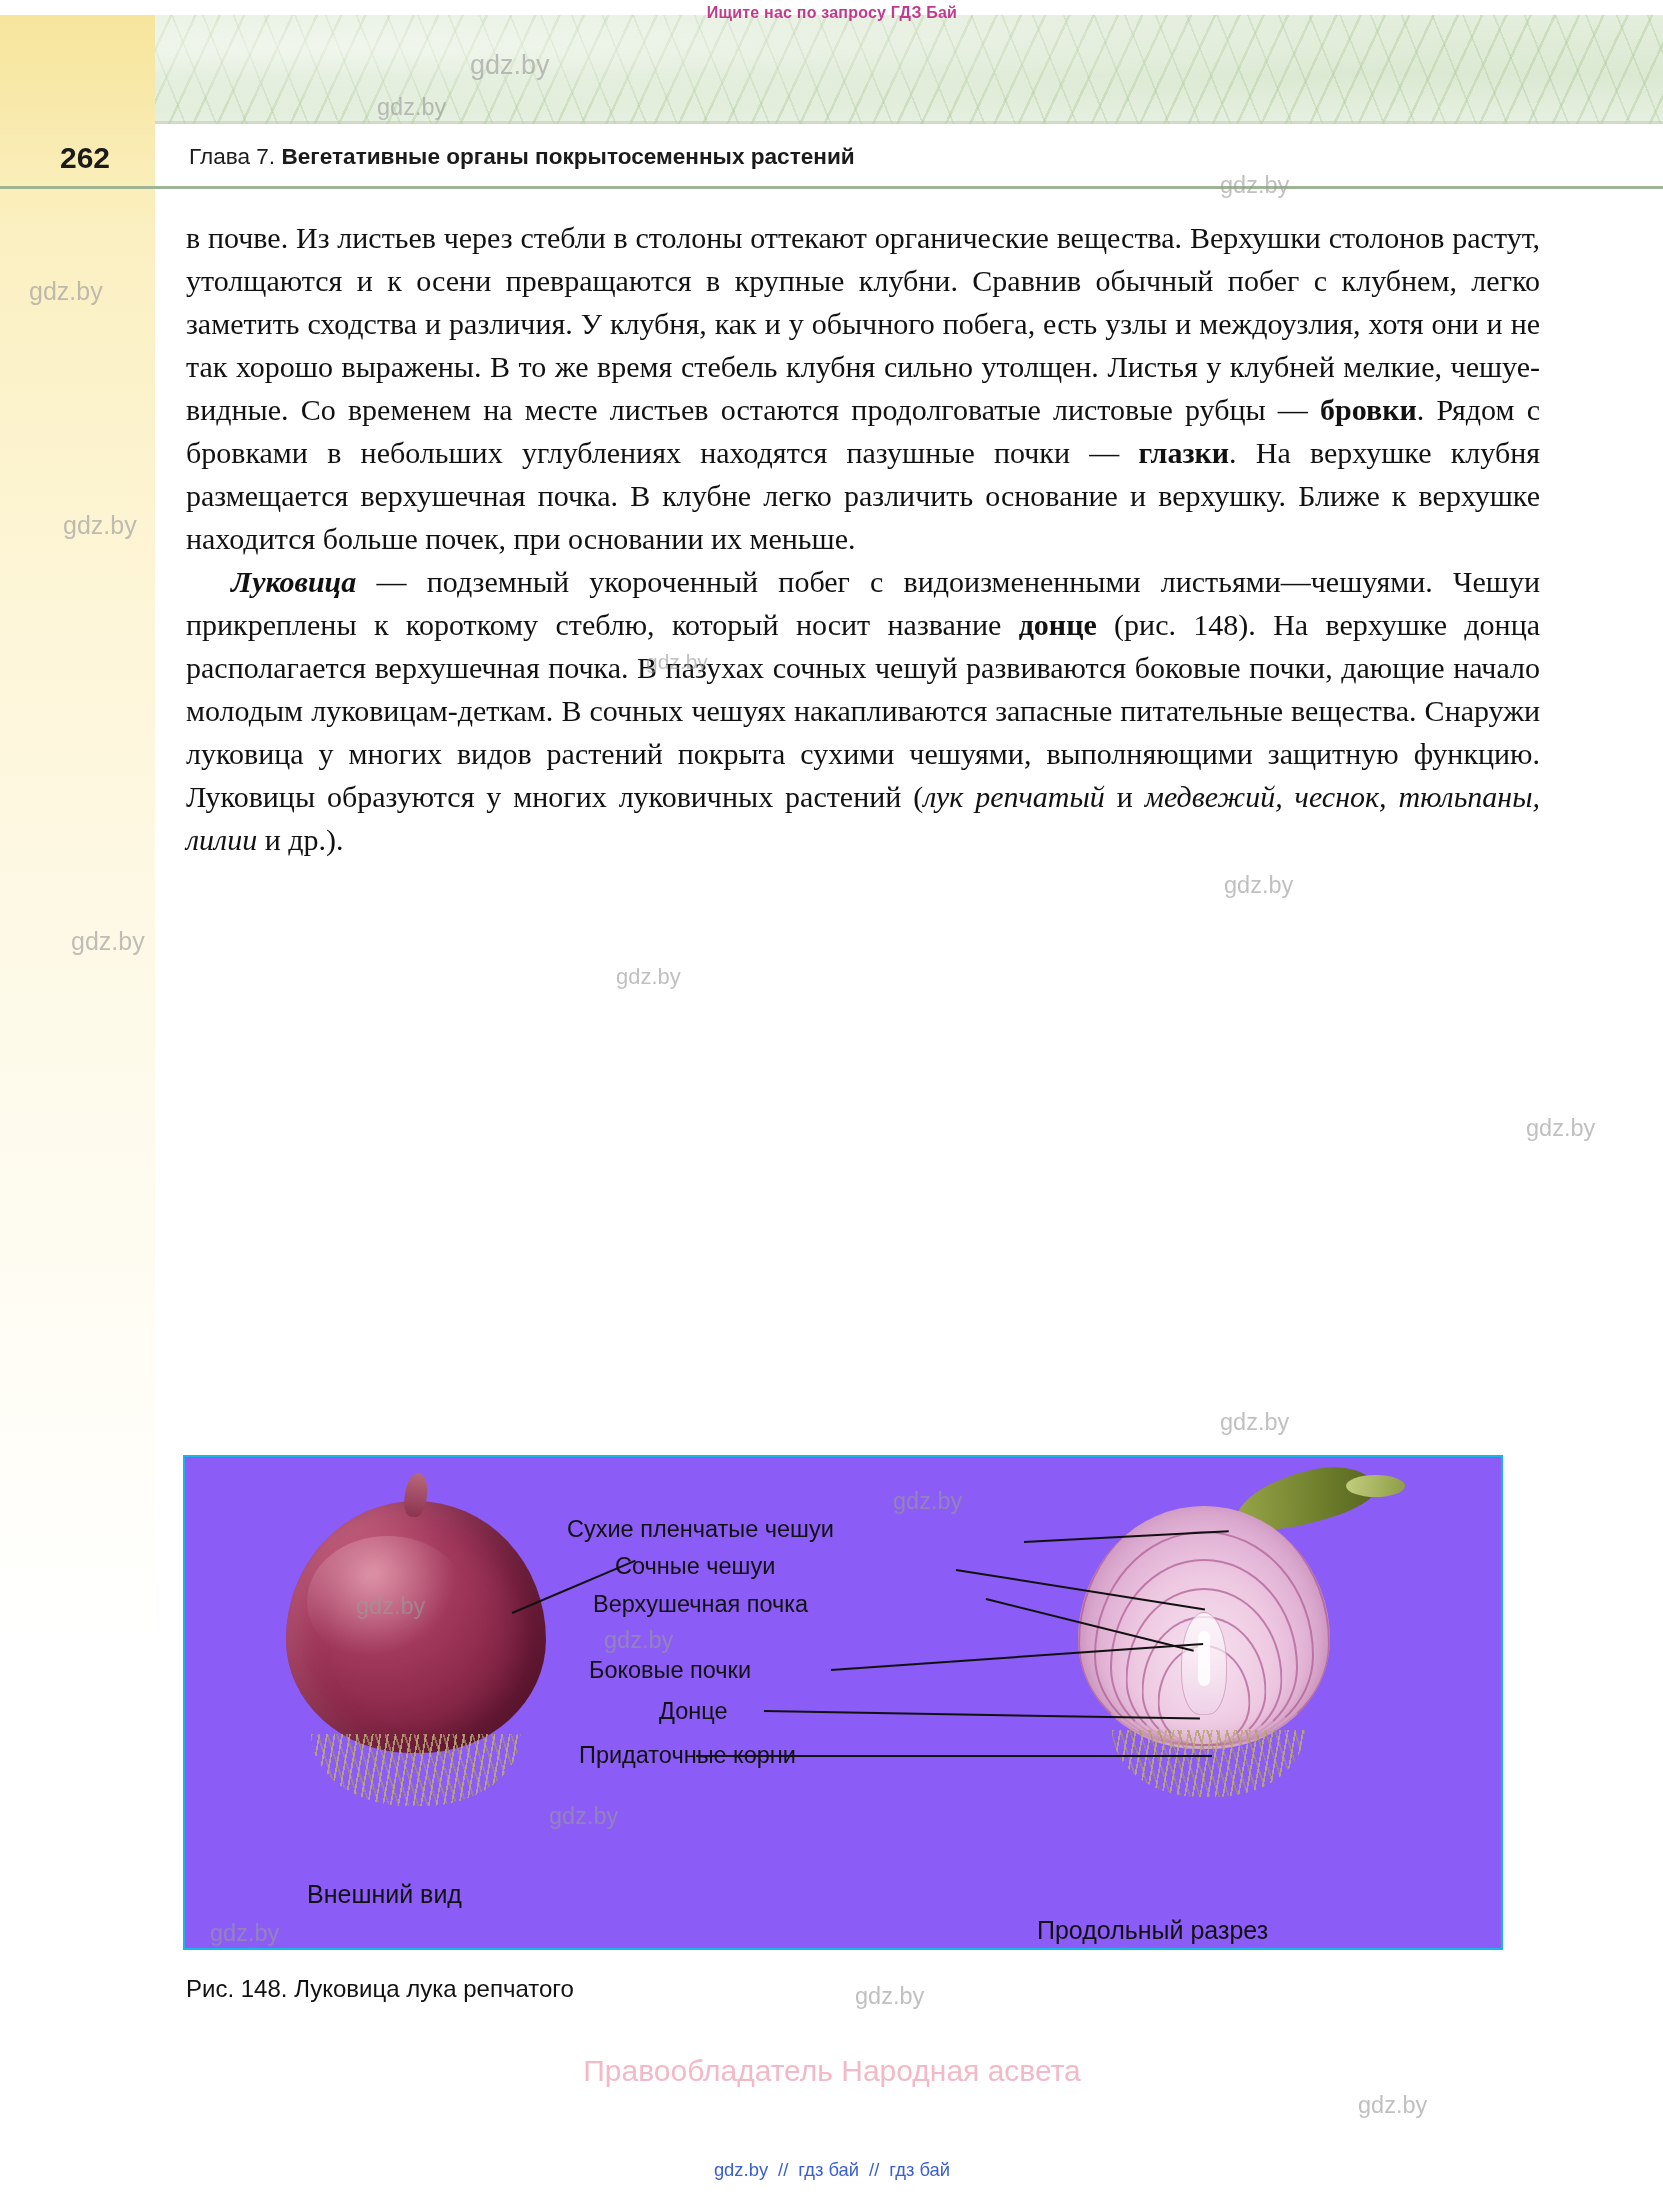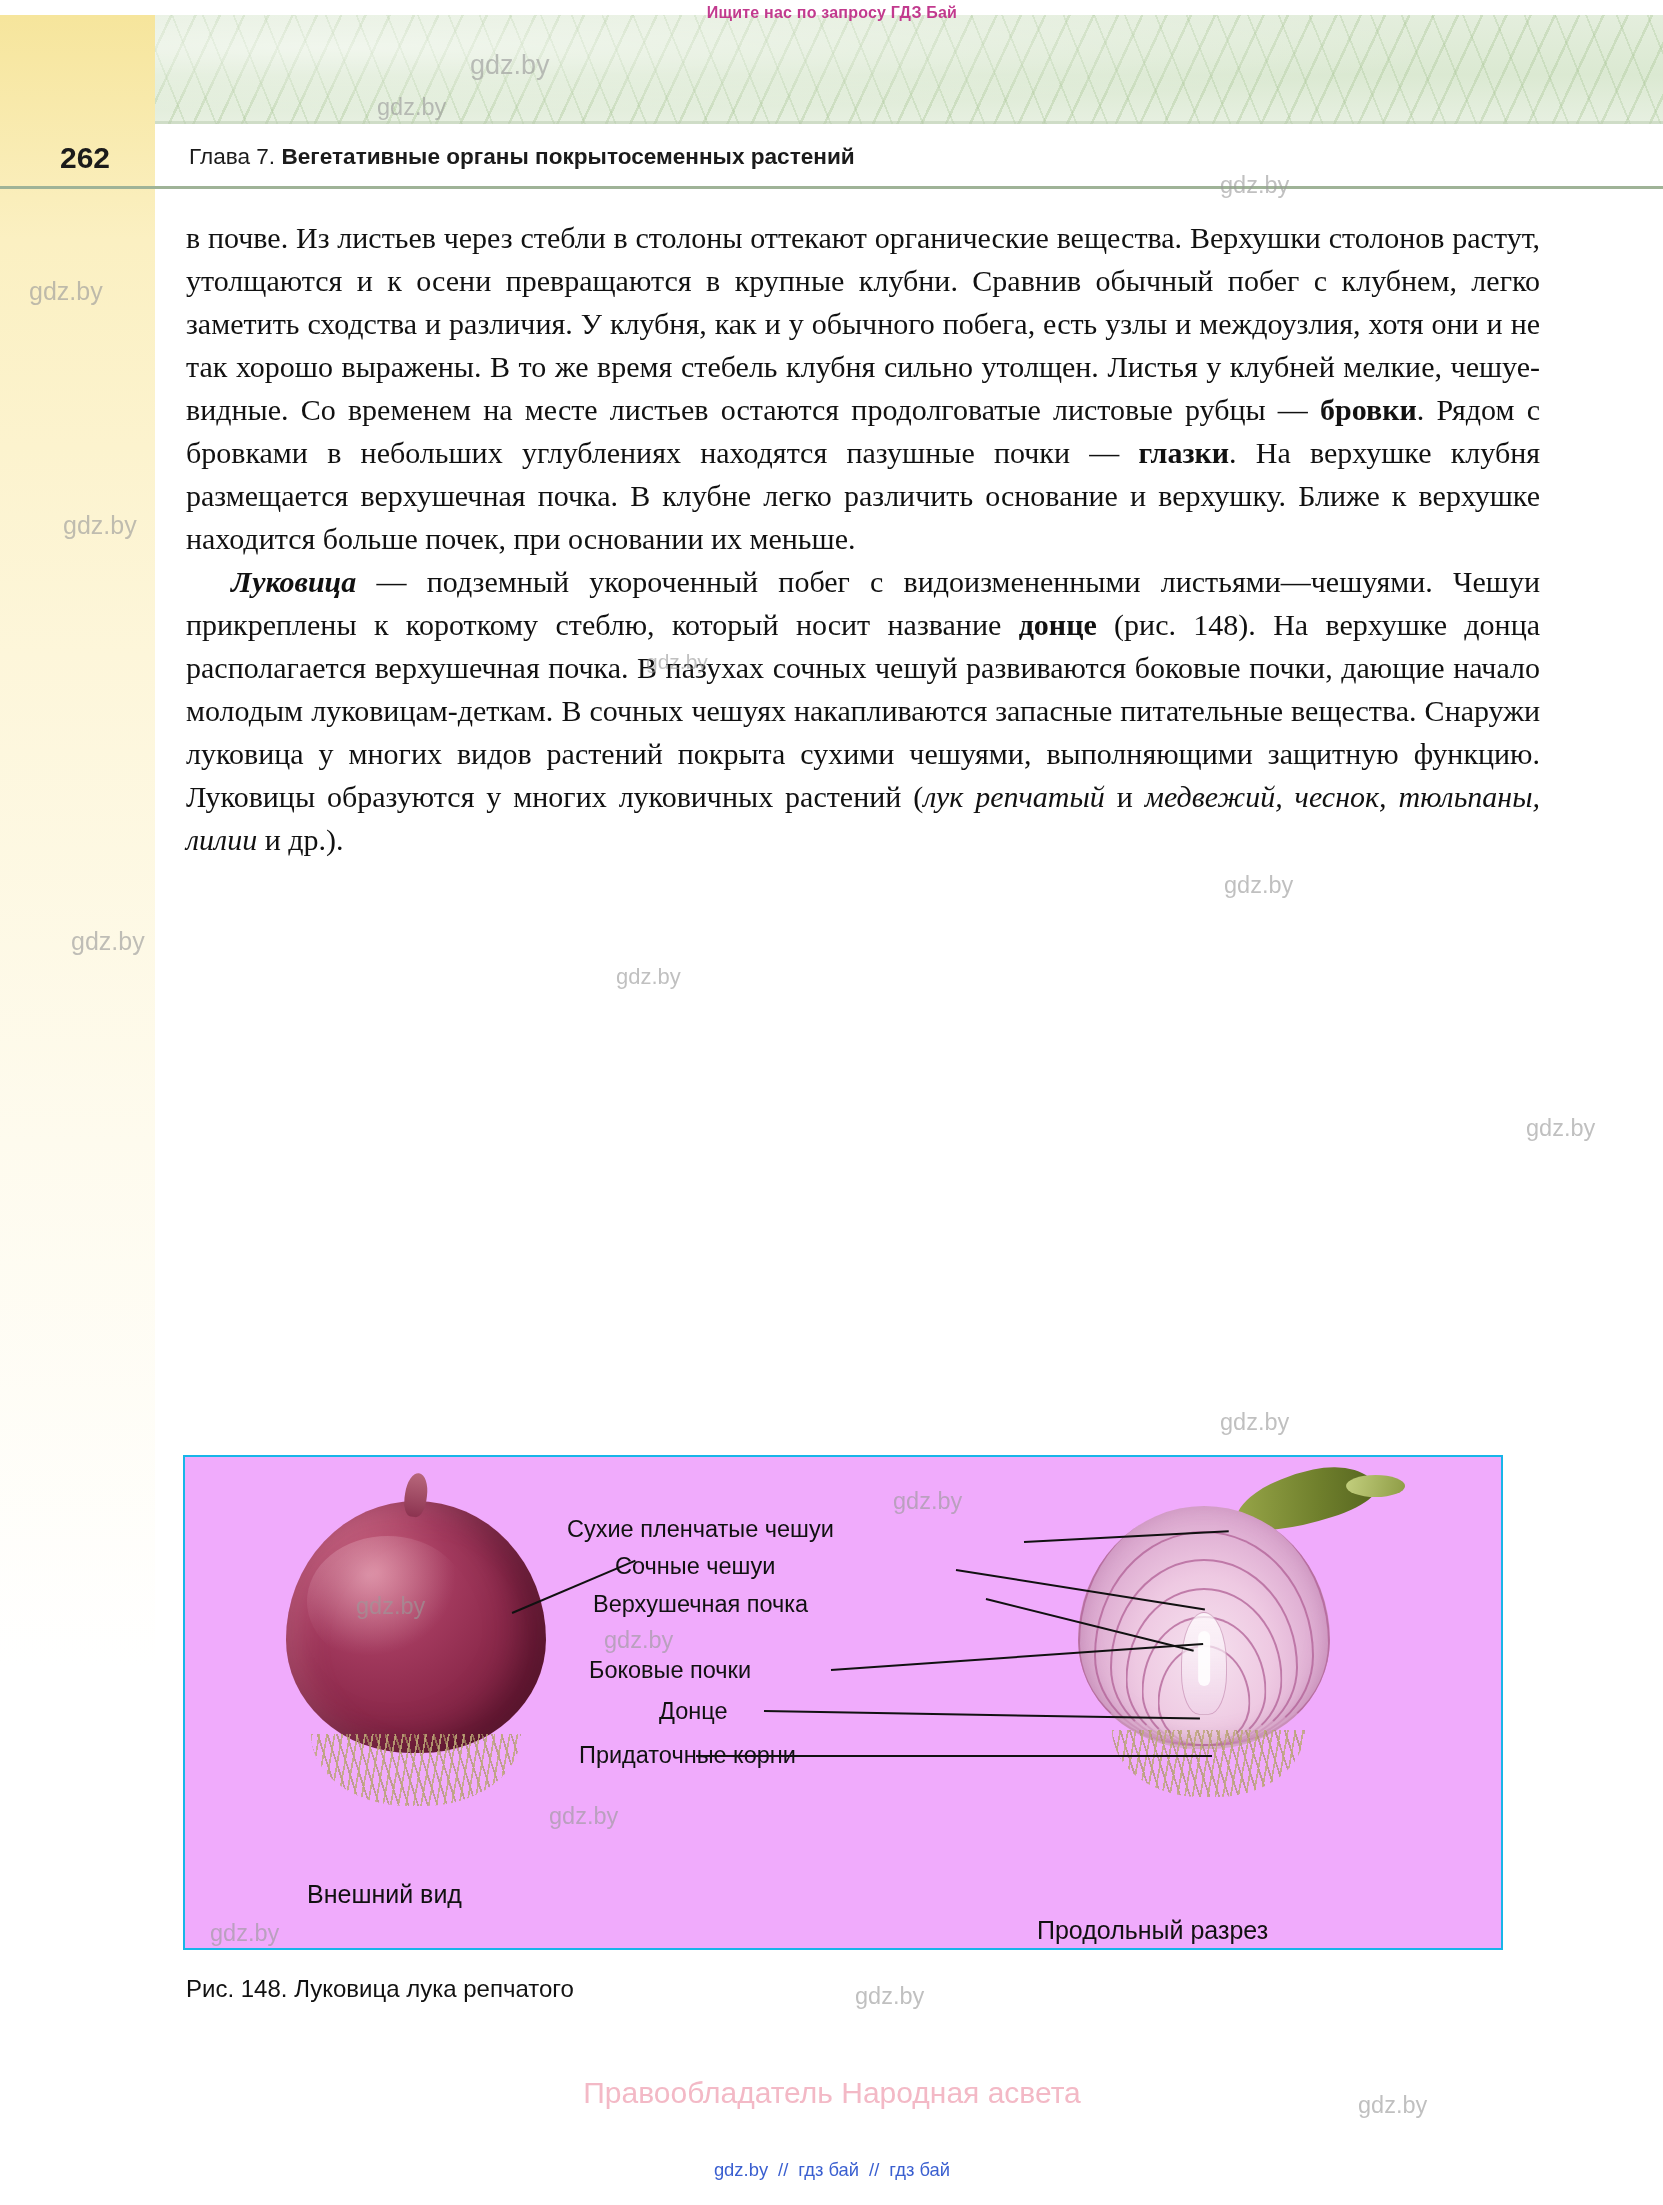--- a/index.html
+++ b/index.html
@@ -118,7 +118,7 @@
     width: 1316px;
     height: 491px;
     border: 2.5px solid #18b5e8;
-    background: #f0abfc;
+    background: #8b5cf6;
     z-index: 10;
   }
   .fig-caption {

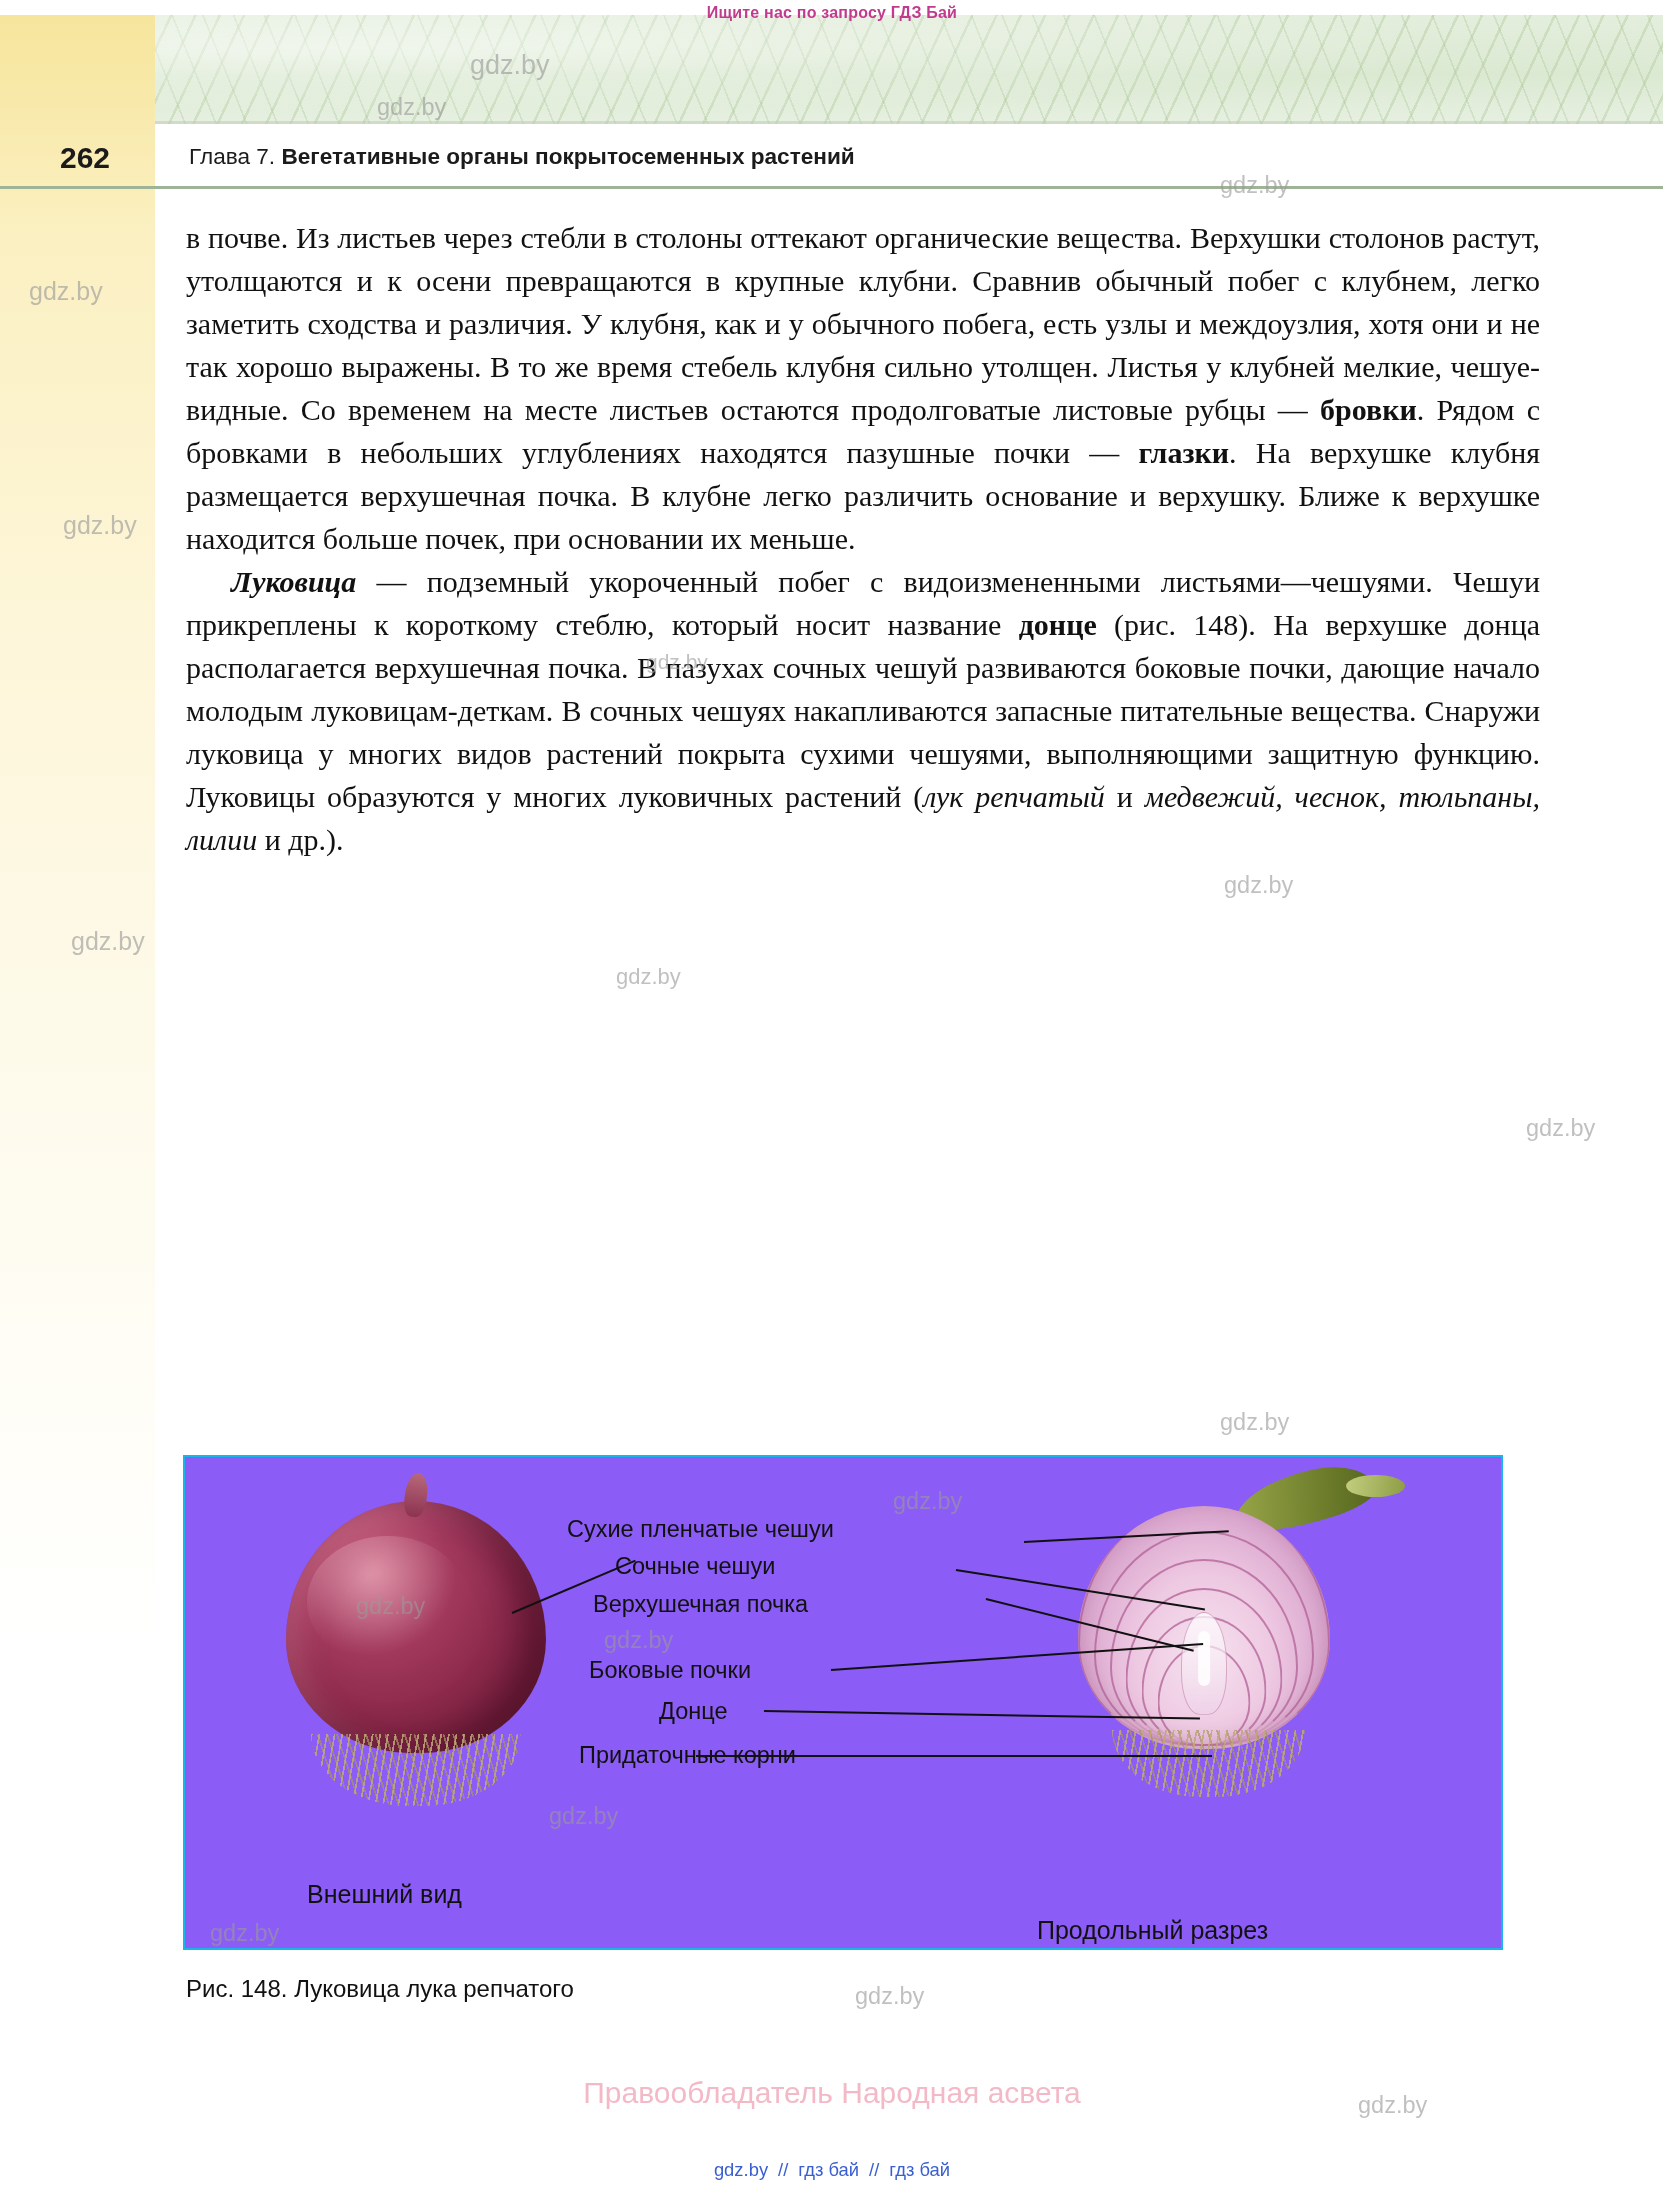--- a/index.html
+++ b/index.html
@@ -267,7 +267,6 @@
     font-size:30px;
     color:#f3b9c6;
     z-index:10;
-    margin-top:22px;
   }
   .footer-links{
     position:absolute;

